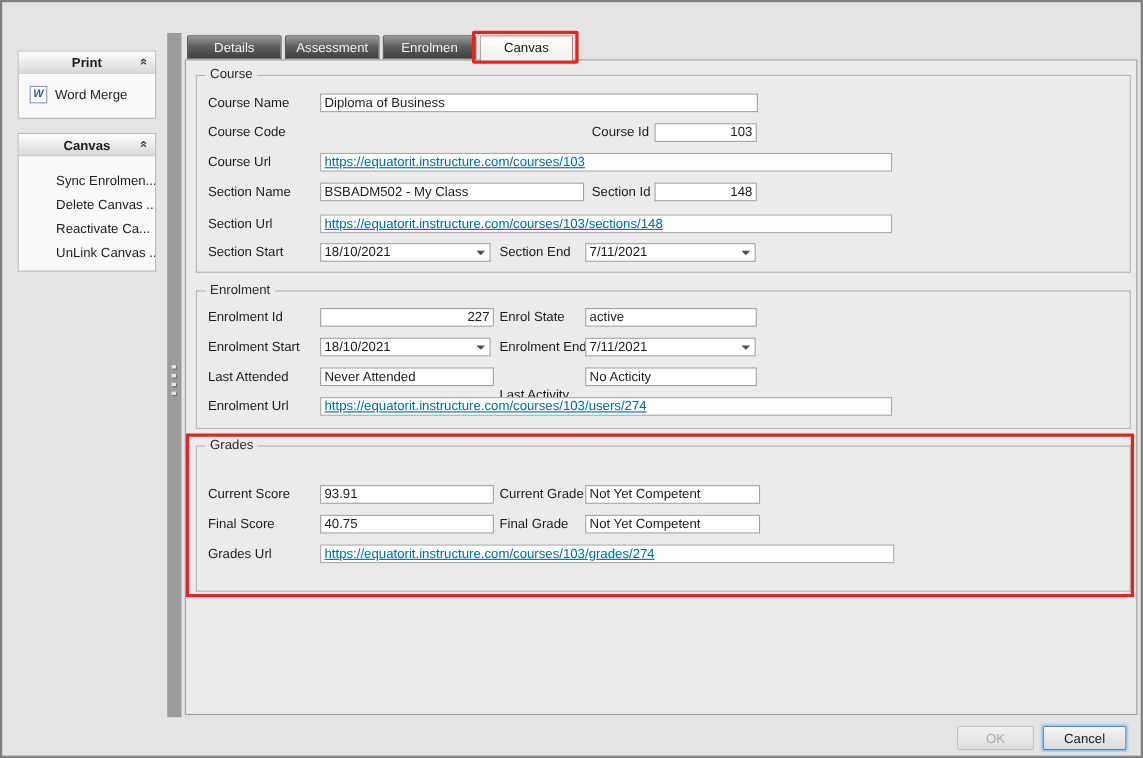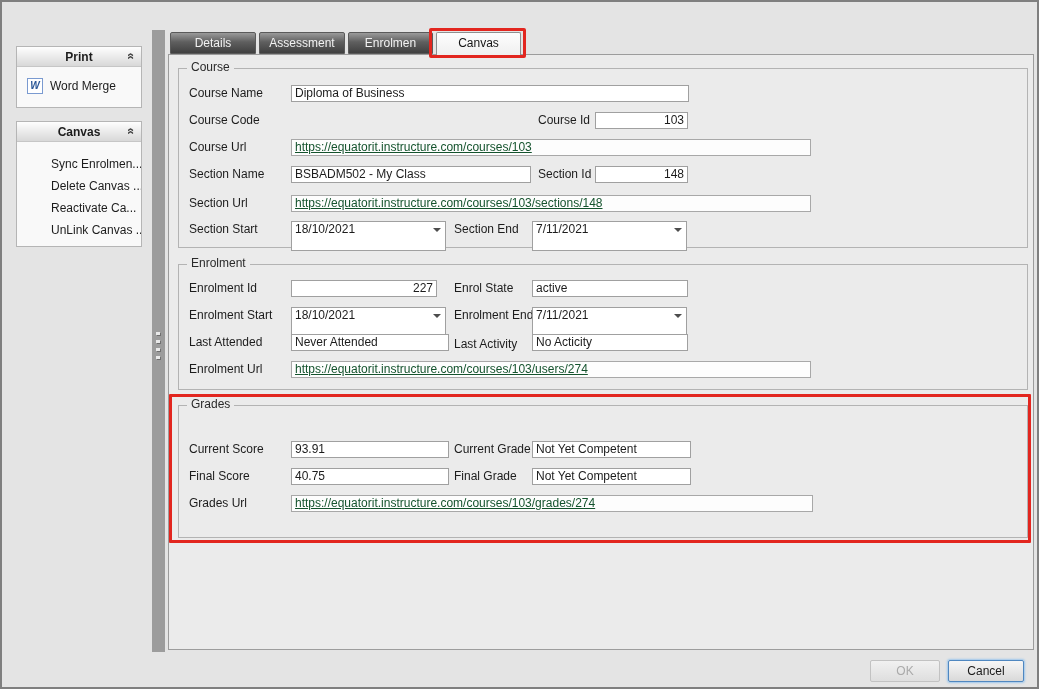--- a/index.html
+++ b/index.html
@@ -64,7 +64,7 @@
                   border-left:4px solid transparent; border-right:4px solid transparent; border-top:4px solid #4d4d4d; }
   .linkfld { position:absolute; height:17px; line-height:15px; background:#fdfdfd; border:1px solid #a8a8a8;
              padding:0 3px; white-space:nowrap; overflow:hidden; }
-  .link { color:#14532d; text-decoration:underline; cursor:pointer; }
+  .link { color:#0369a1; text-decoration:underline; cursor:pointer; }
   
   .annot { position:absolute; border:3px solid #e2261f; border-radius:2px; z-index:10; pointer-events:none; }
   .annot-tab { left:427px; top:26px; width:97px; height:30px; }

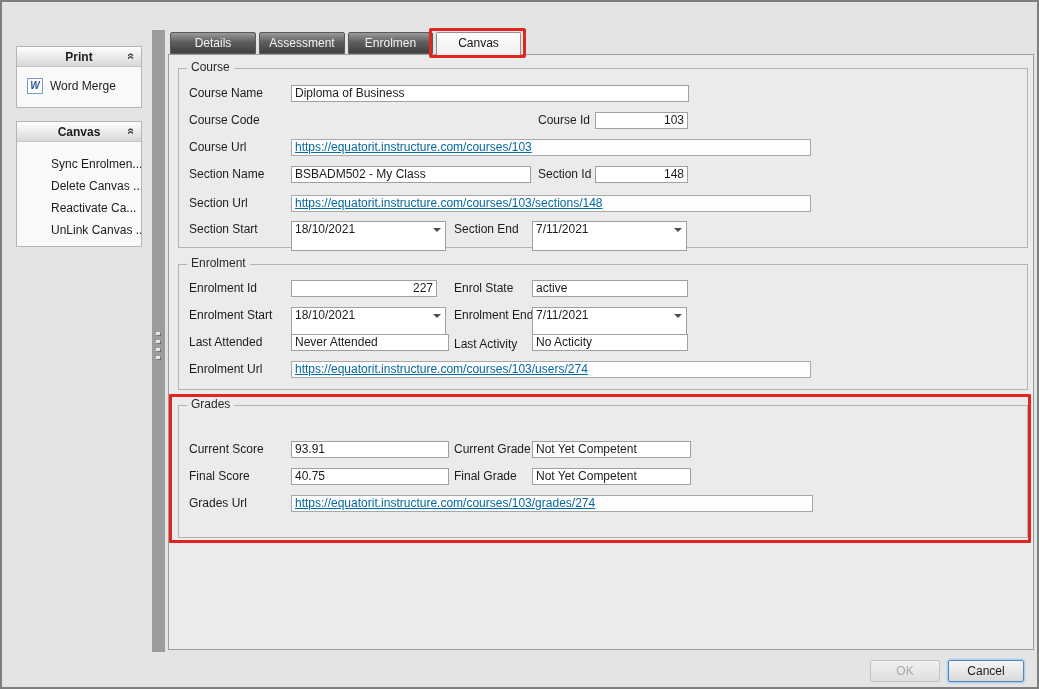--- a/index.html
+++ b/index.html
@@ -58,7 +58,7 @@
   .fld { position:absolute; height:17px; line-height:15px; background:#fff; border:1px solid #a0a0a0;
          padding:0 3px; white-space:nowrap; overflow:hidden; }
   .fld.num { text-align:right; }
-  .combo { position:absolute; height:30px; background:#fff; border:1px solid #a0a0a0; }
+  .combo { position:absolute; height:17px; background:#fff; border:1px solid #a0a0a0; }
   .combo .cval { position:absolute; left:3px; top:0; line-height:15px; }
   .combo .arrow { position:absolute; right:4px; top:6px; width:0; height:0;
                   border-left:4px solid transparent; border-right:4px solid transparent; border-top:4px solid #4d4d4d; }

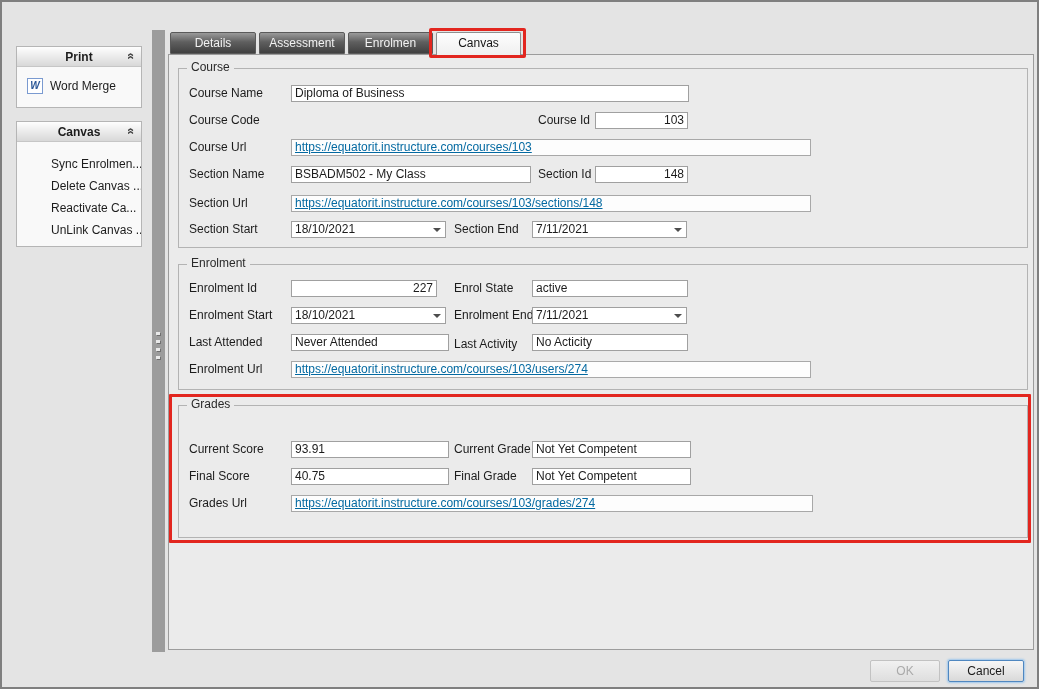--- a/index.html
+++ b/index.html
@@ -165,7 +165,7 @@
     <div class="group-caption">Enrolment</div>
 
     <div class="lbl" style="left:10px;top:15px;">Enrolment Id</div>
-    <div class="fld num" style="left:112px;top:15px;width:146px;">227</div>
+    <div class="fld num" style="left:112px;top:15px;width:158px;">227</div>
     <div class="lbl" style="left:275px;top:15px;">Enrol State</div>
     <div class="fld" style="left:353px;top:15px;width:156px;">active</div>
 

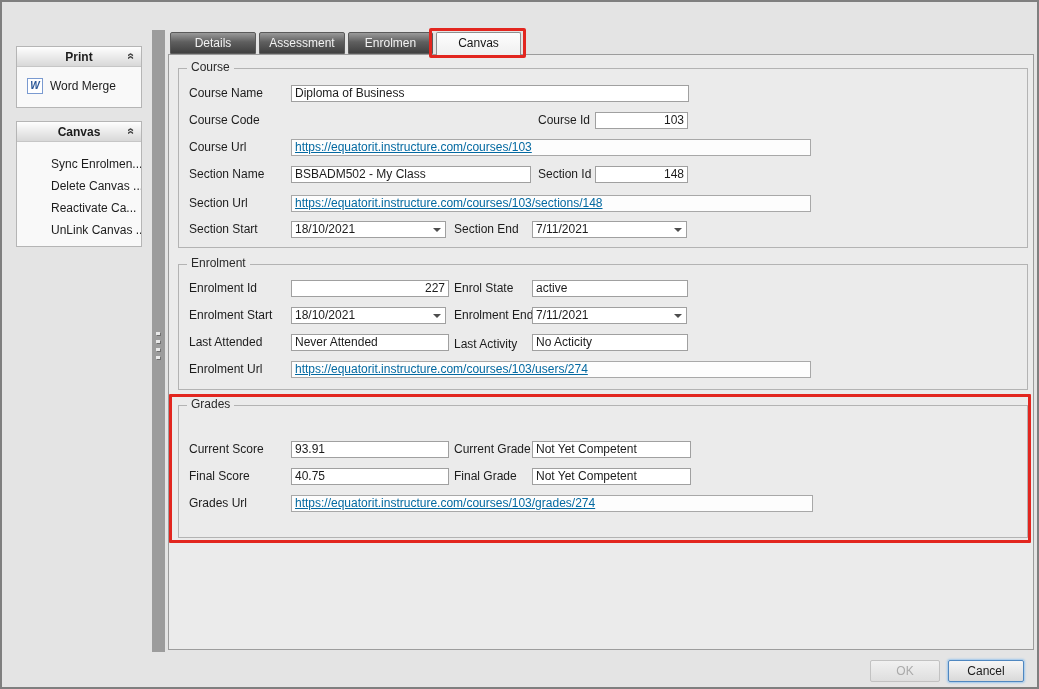--- a/index.html
+++ b/index.html
@@ -182,7 +182,7 @@
 
     <div class="lbl" style="left:10px;top:69px;">Last Attended</div>
     <div class="fld" style="left:112px;top:69px;width:158px;">Never Attended</div>
-    <div class="lbl" style="left:275px;top:71px;">Last Activity</div>
+    <div class="lbl" style="left:275px;top:86px;">Last Activity</div>
     <div class="fld" style="left:353px;top:69px;width:156px;">No Acticity</div>
 
     <div class="lbl" style="left:10px;top:96px;">Enrolment Url</div>

